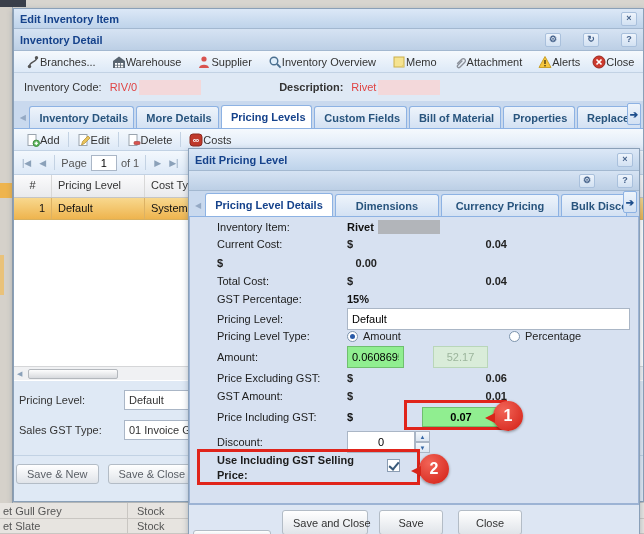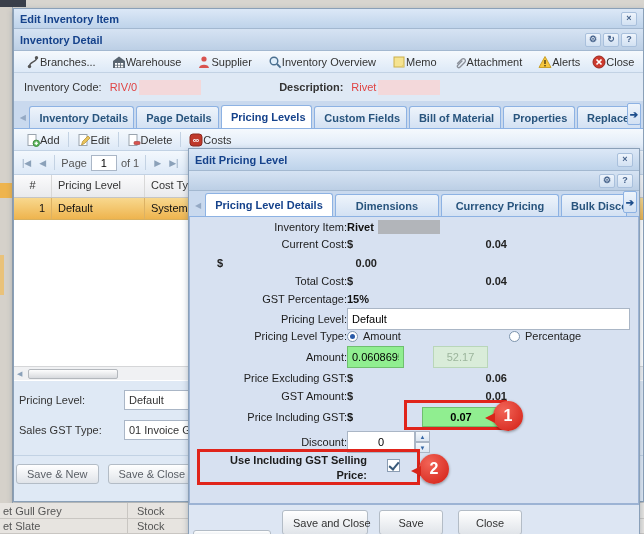--- a/index.html
+++ b/index.html
@@ -16,7 +16,7 @@
            background:linear-gradient(#eef4fc,#d2e1f2); color:#44618a; font-weight:bold;
            display:flex; align-items:center; justify-content:center; font-size:9px; line-height:1; margin-left:2px; cursor:pointer; }
   .panelhdr { height:22px; background:linear-gradient(#d6e3f3,#bccfe5); border-bottom:1px solid #a3b8d0;
-              display:flex; align-items:center; padding:4px 6px; }
+              display:flex; align-items:center; padding:4px 6px;gap:20px; }
   .panelhdr .ttl { font-weight:bold; color:#15428b; flex:1; }
 
   

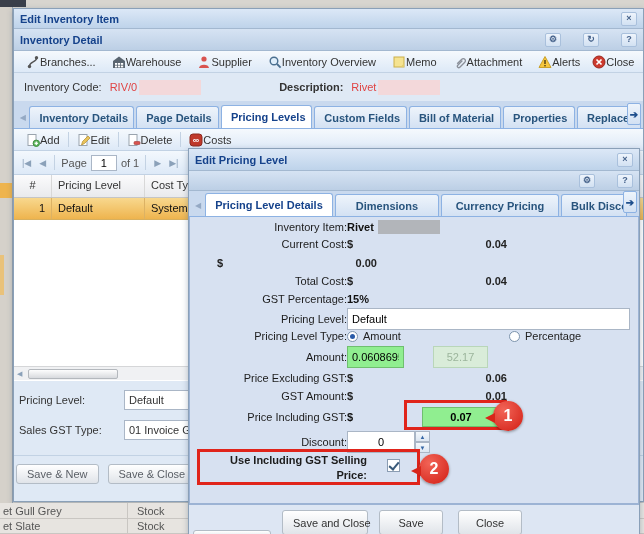--- a/index.html
+++ b/index.html
@@ -202,7 +202,7 @@
     <div class="tabstrip">
       <span class="tscroll">◀</span>
       <span class="tab">Inventory Details</span>
-      <span class="tab">Page Details</span>
+      <span class="tab">More Details</span>
       <span class="tab active">Pricing Levels</span>
       <span class="tab">Custom Fields</span>
       <span class="tab">Bill of Material</span>

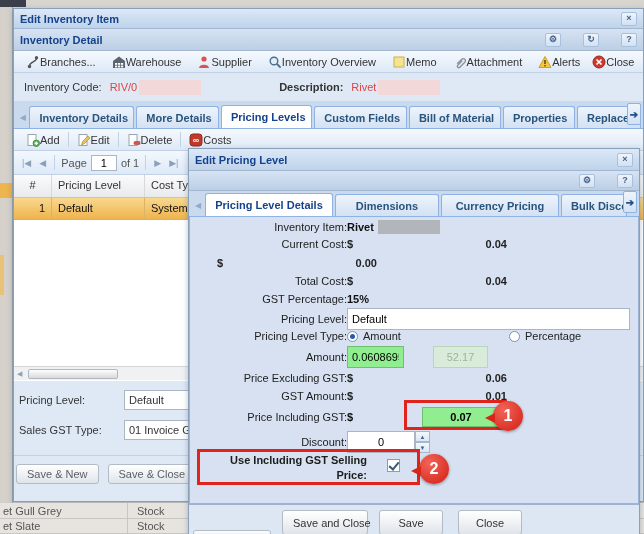--- a/index.html
+++ b/index.html
@@ -65,7 +65,7 @@
   
   .dlg-body { background:#d7e1f1; border:1px solid #9cb3d4; border-top:none; }
   .frow { position:absolute; left:27px; display:flex; align-items:center; }
-  .flabel { width:130px; color:#1c1c1c;text-align:right; }
+  .flabel { width:130px; color:#1c1c1c; }
   .fval { font-weight:bold; color:#111; }
   .numcol { width:160px; display:flex; font-weight:bold; }
   .numcol .cur { width:14px; }

